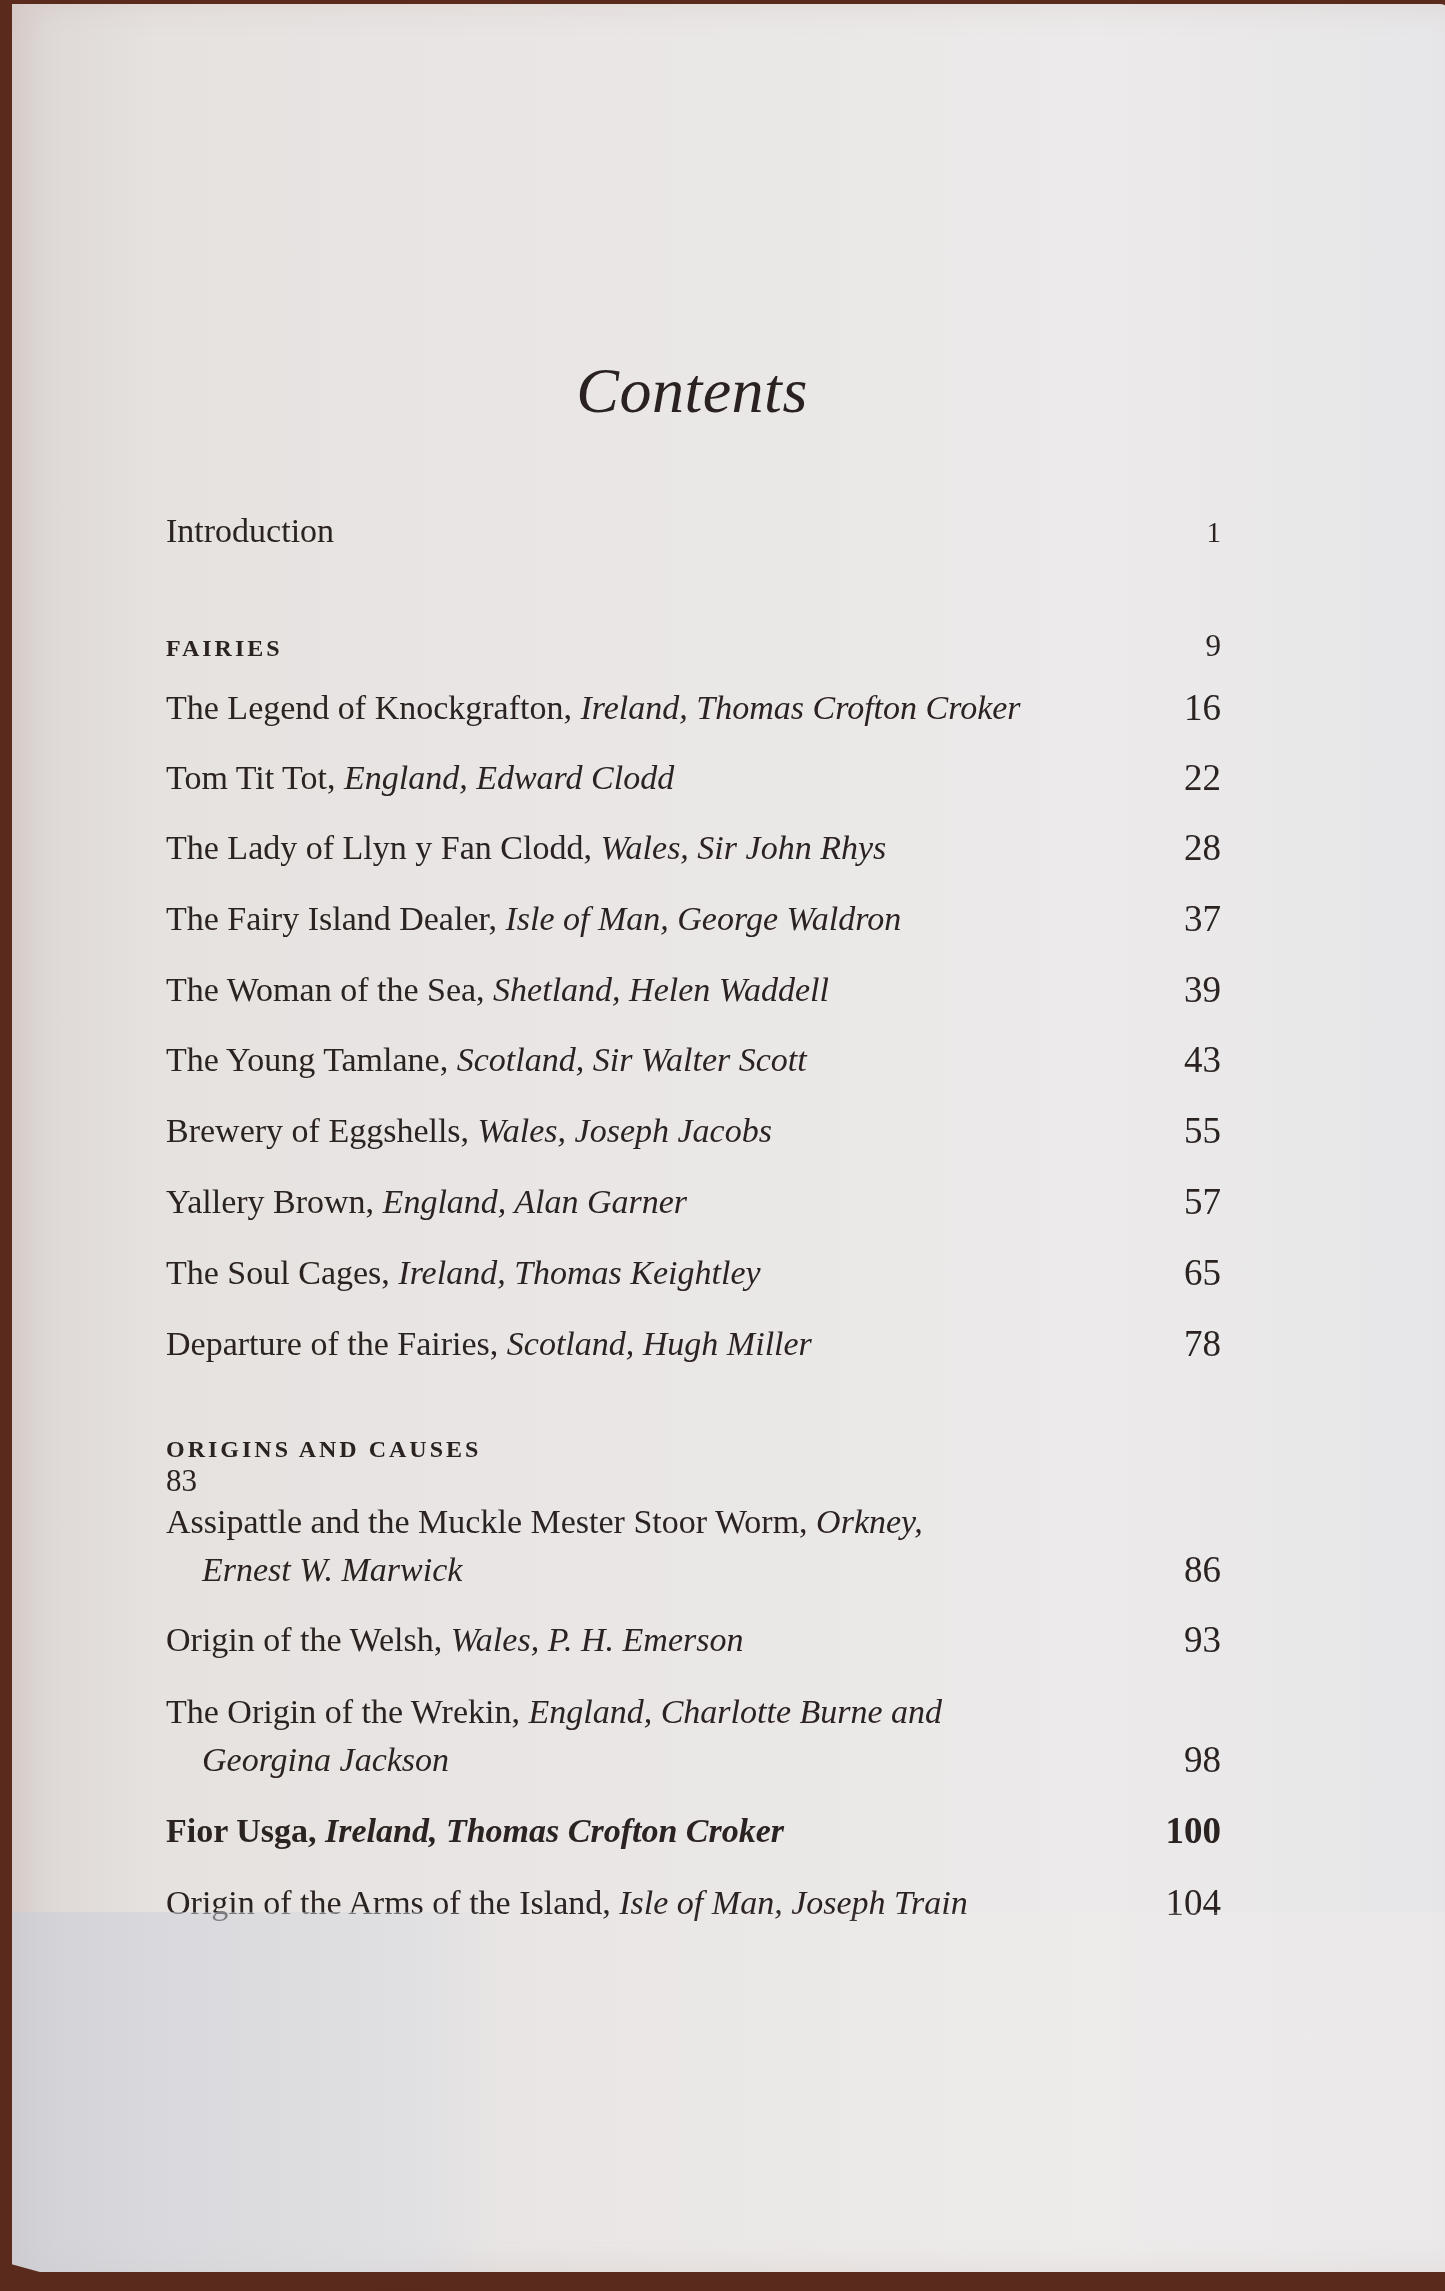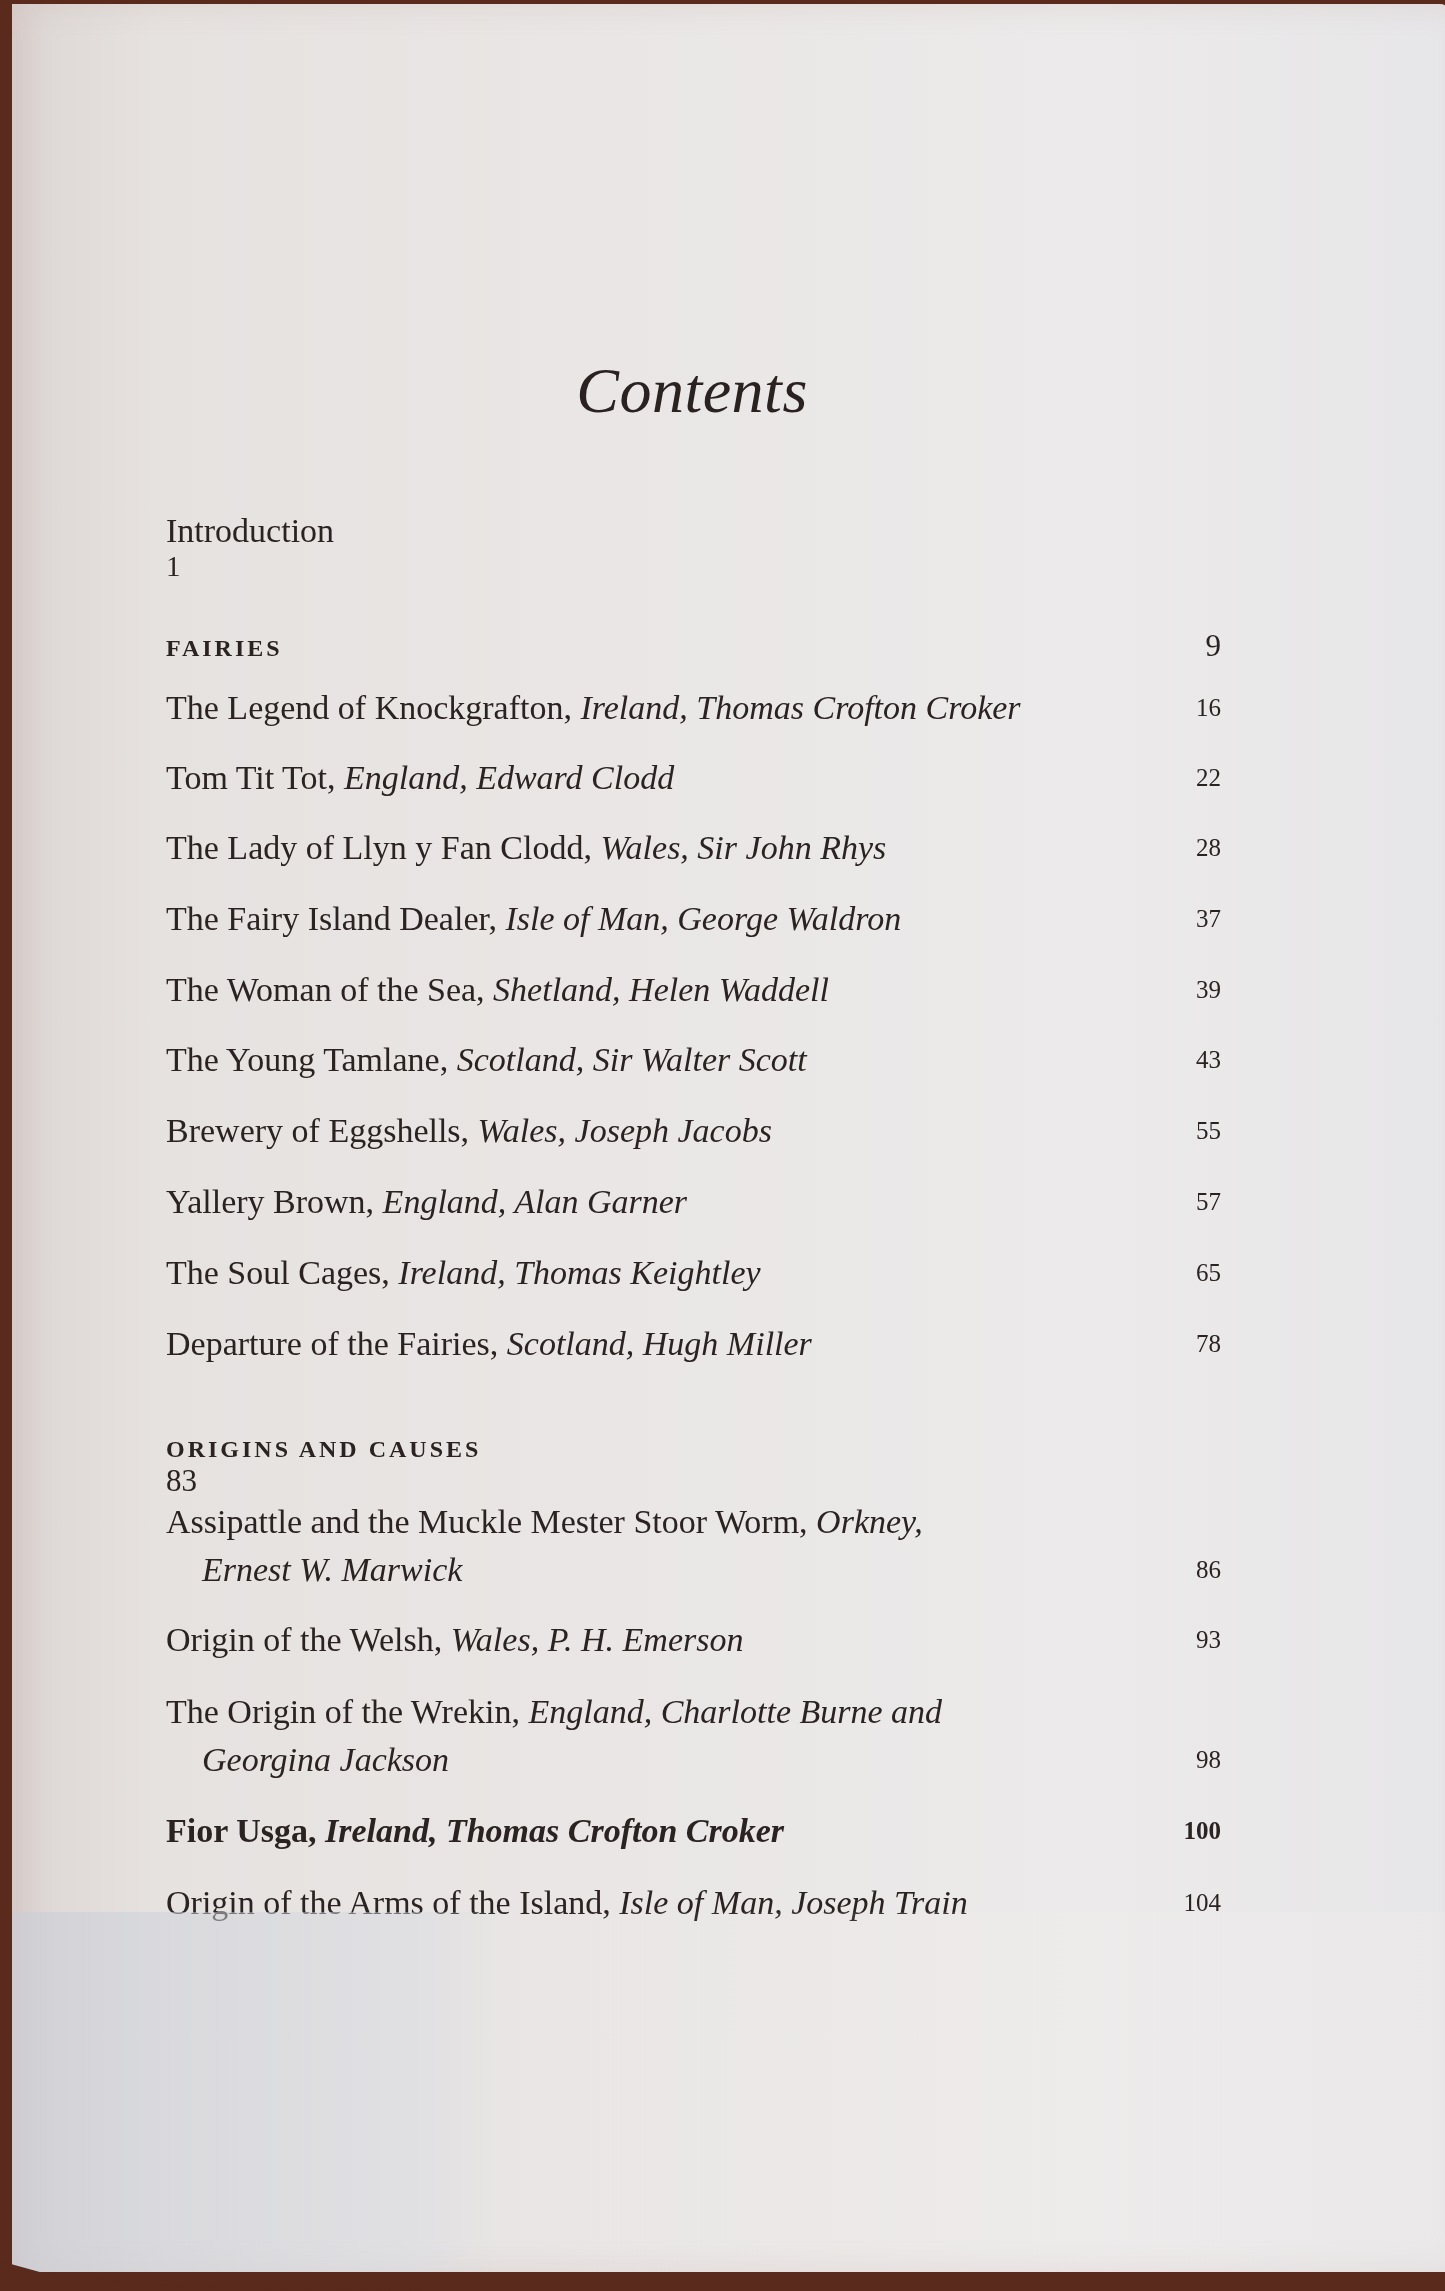--- a/index.html
+++ b/index.html
@@ -119,7 +119,7 @@
 
   <div class="toc">
 
-    <div class="intro" style="top:508px;flex-direction:column;">
+    <div class="intro" style="top:508px;">
       <span>Introduction</span>
       <span class="page-num">1</span>
     </div>

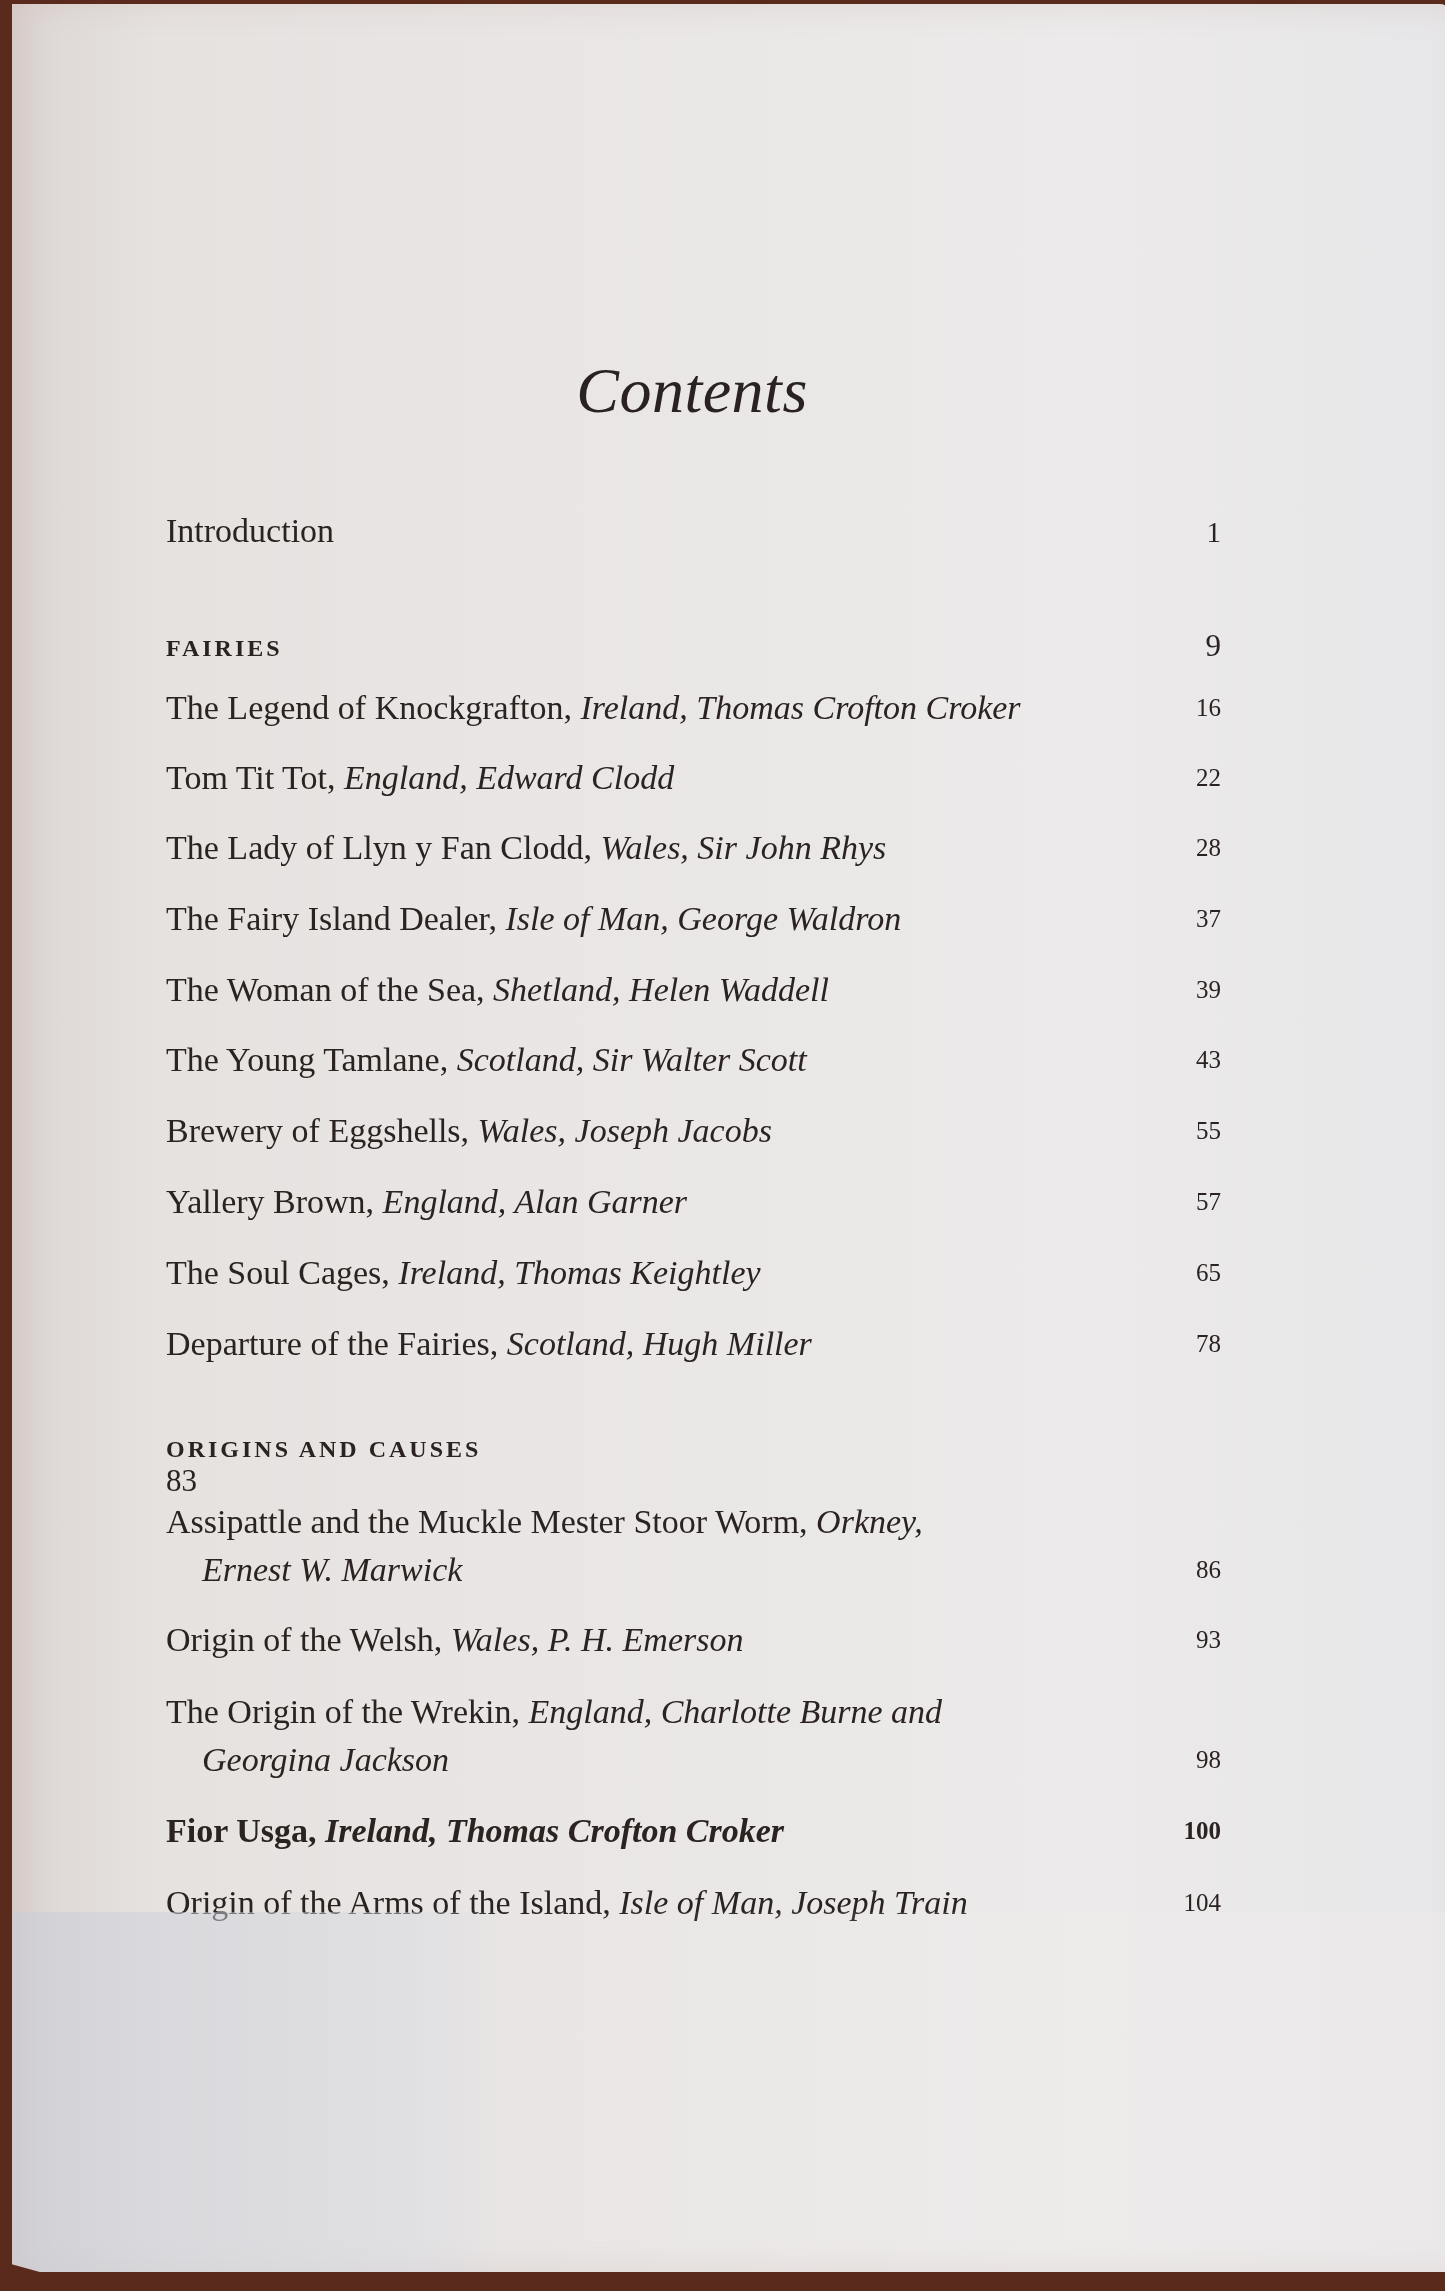--- a/index.html
+++ b/index.html
@@ -78,7 +78,7 @@
     .entry .title-text { font-style: normal; }
     .entry .meta { font-style: italic; }
     .entry .page-num {
-      font-size: 25px;
+      font-size: 37px;
       min-width: 60px;
       text-align: right;
     }

